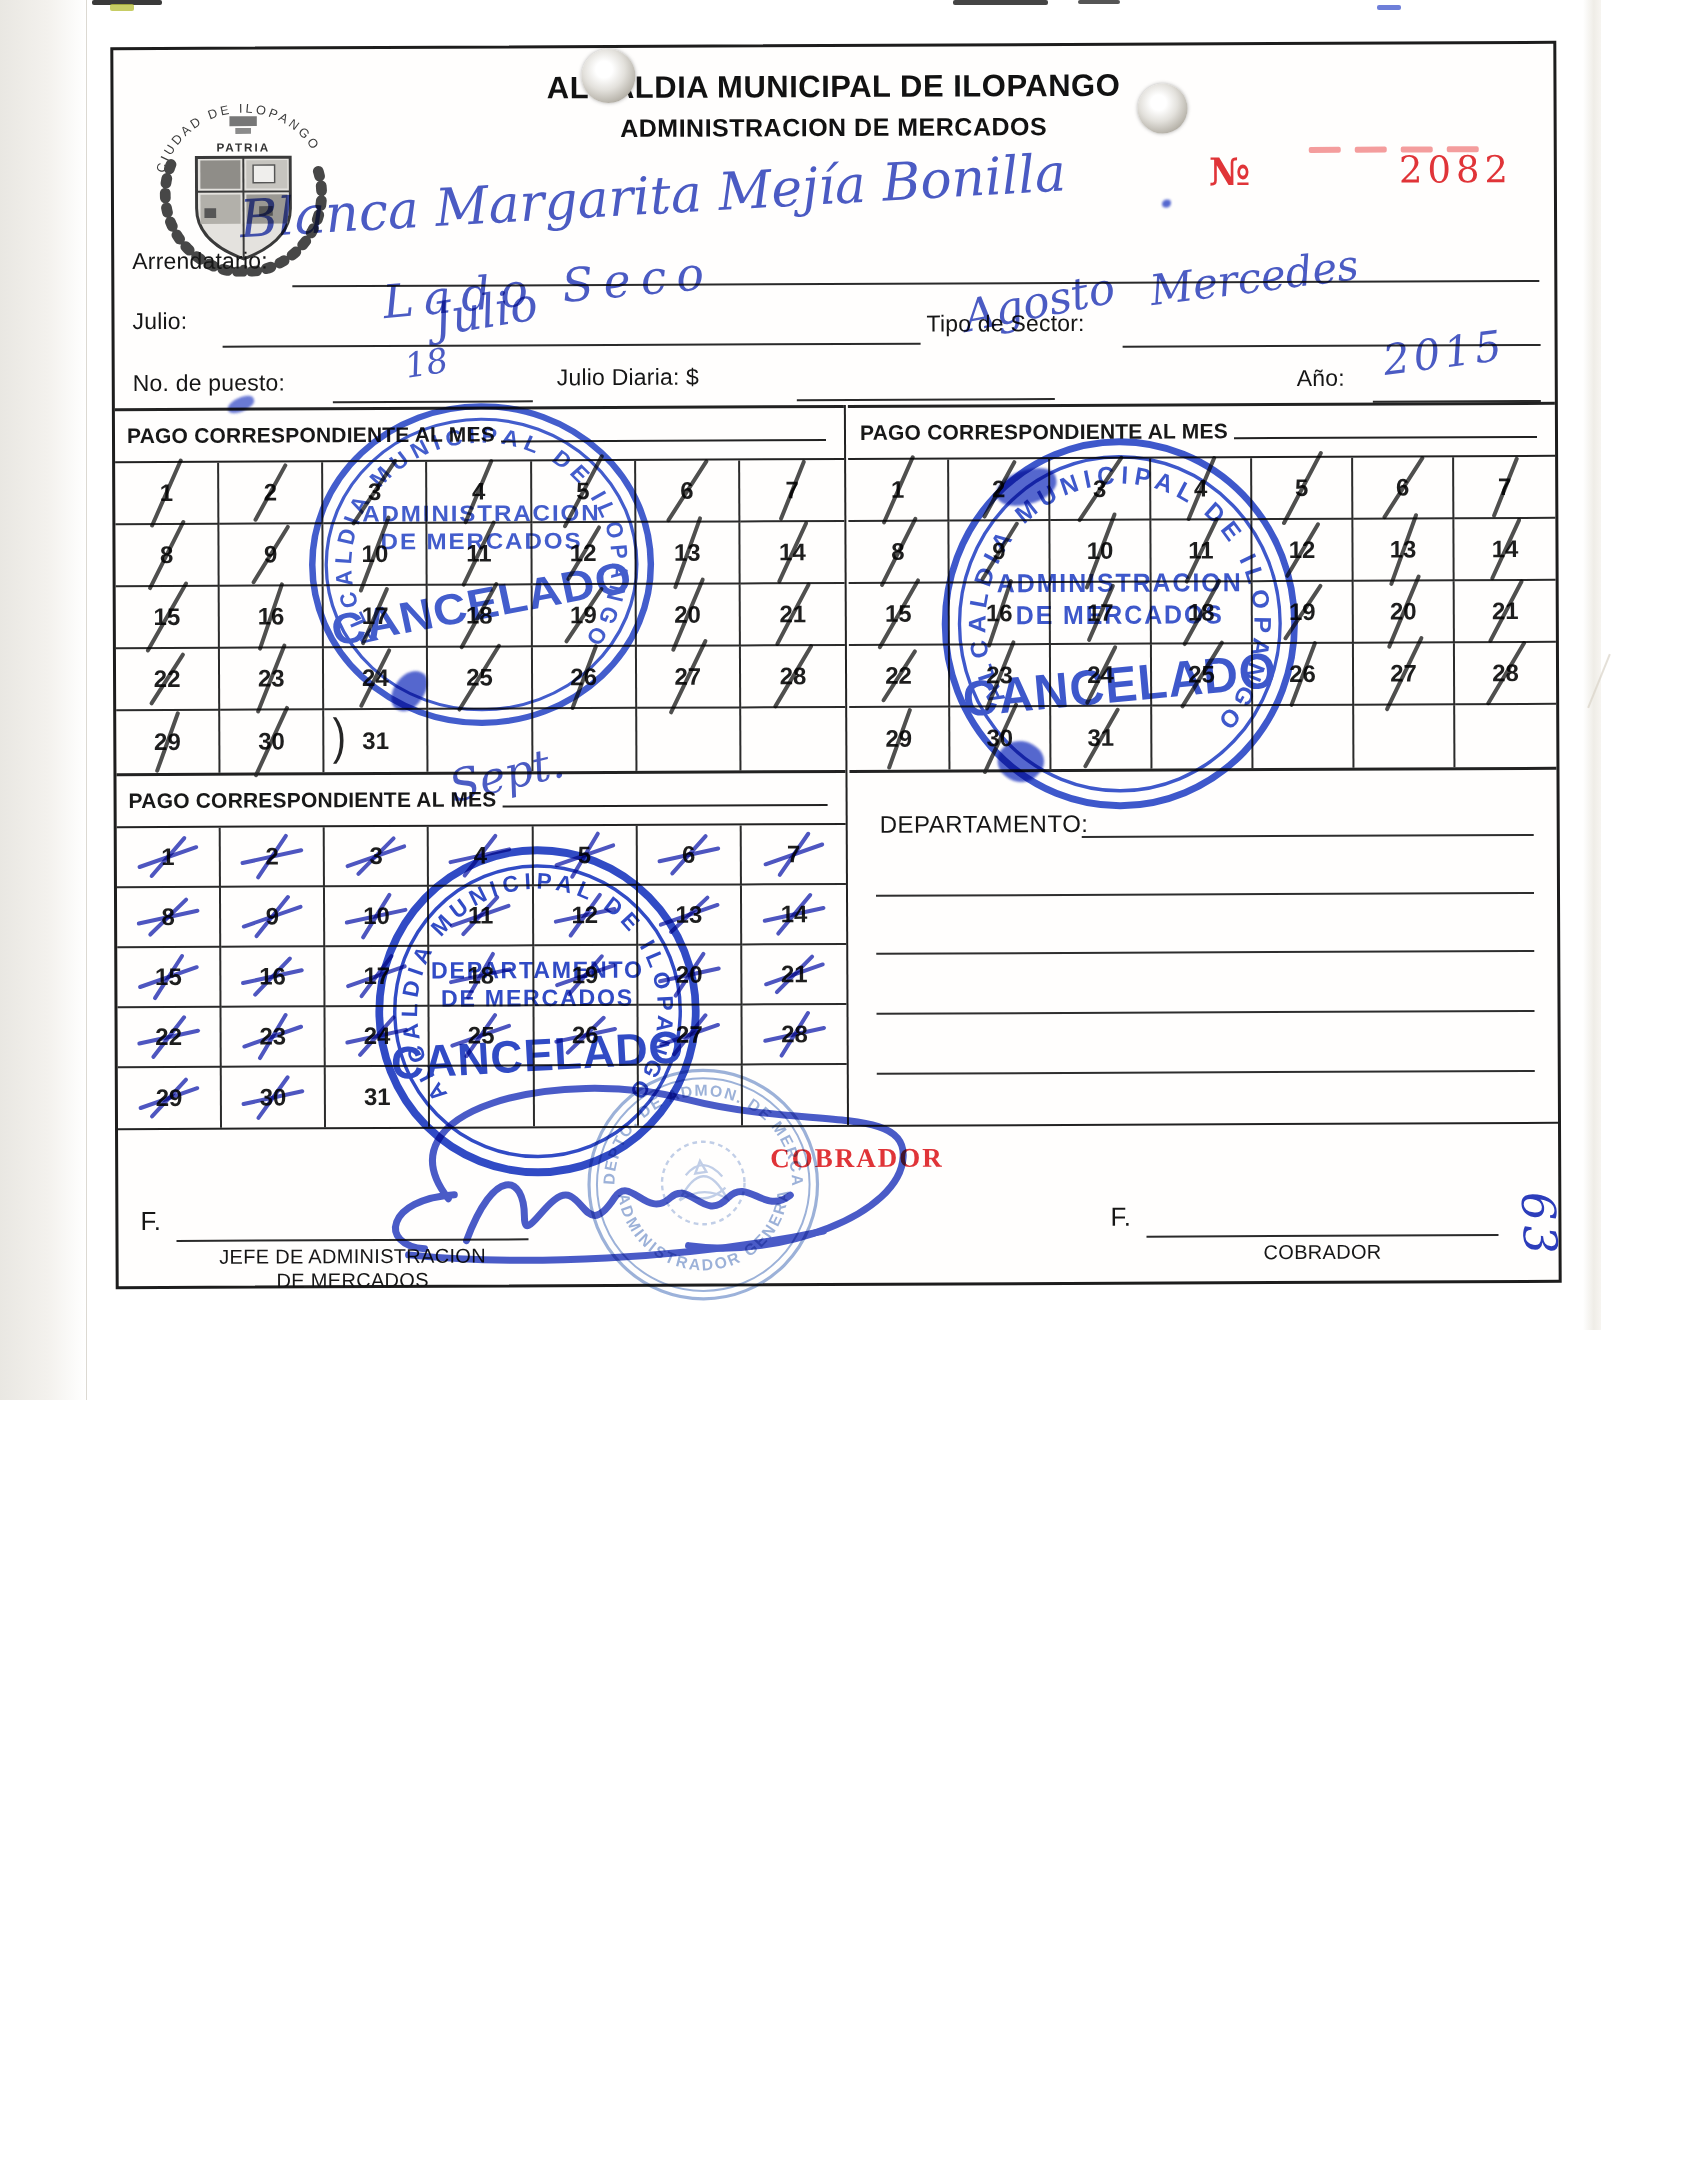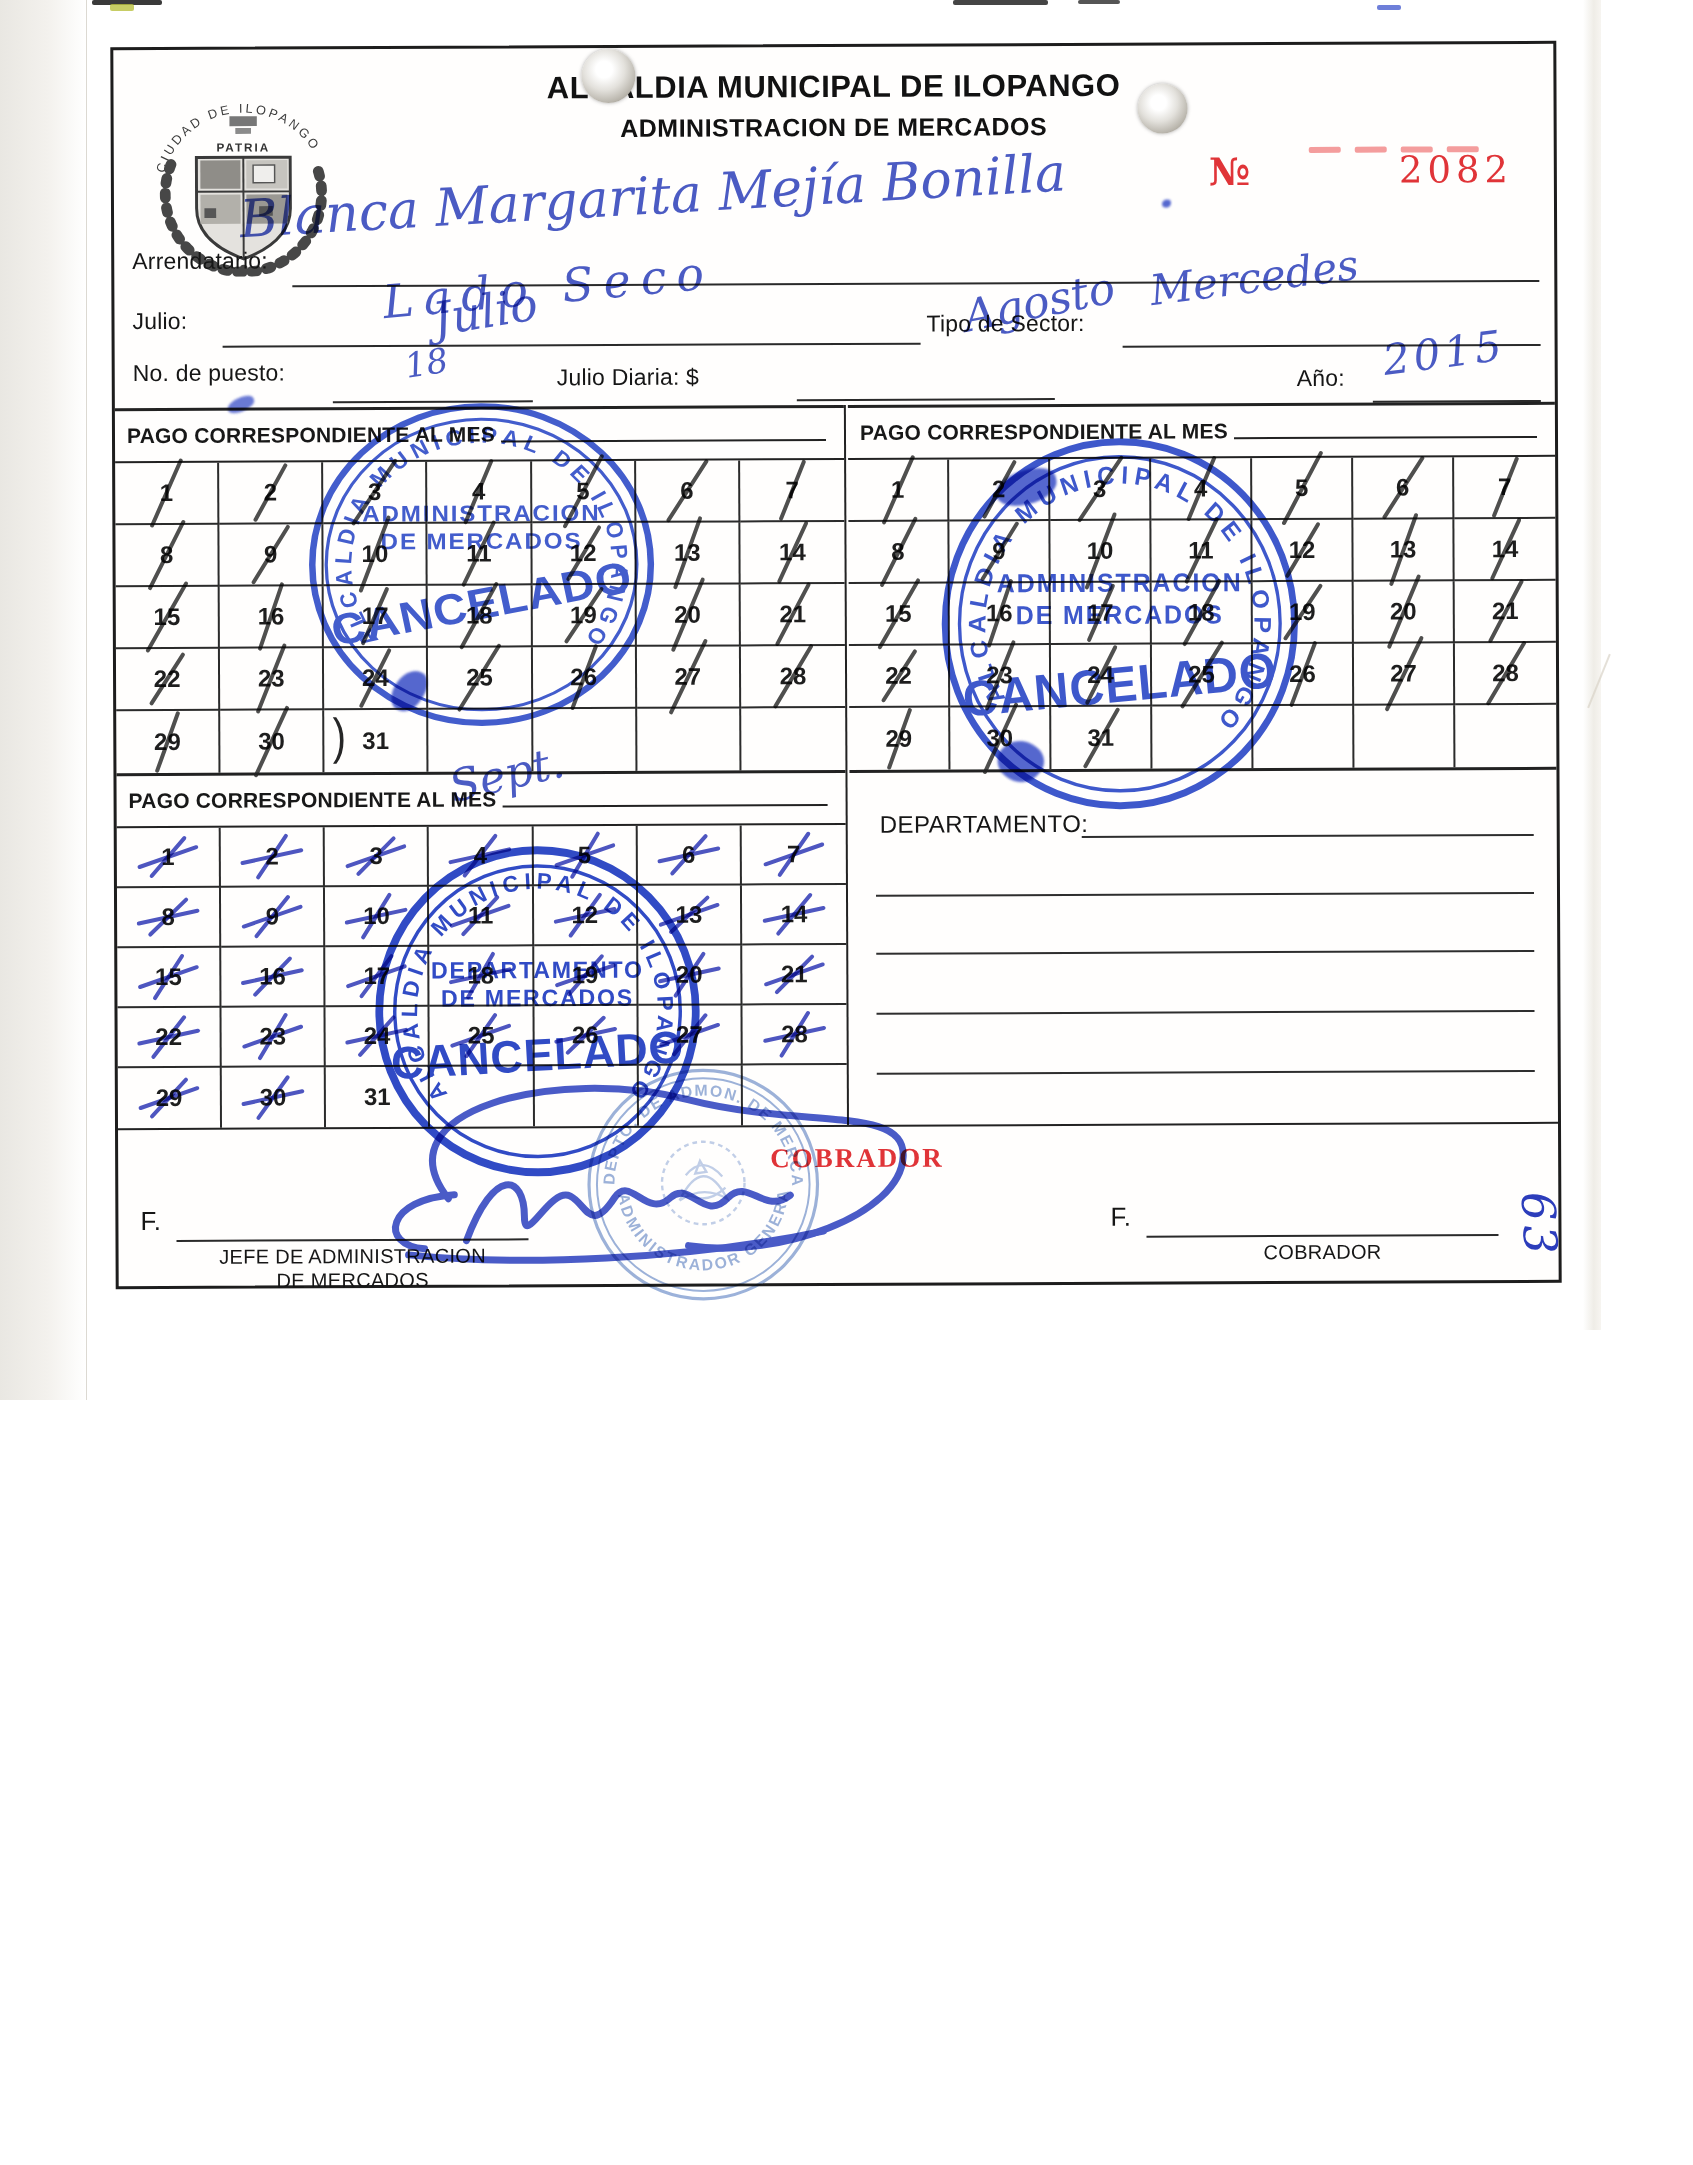--- a/index.html
+++ b/index.html
@@ -149,7 +149,7 @@
   <div class="wline" style="left:1008px;top:300px;width:418px;"></div>
   <div class="hw" style="left:1035px;top:208px;font-size:42px;transform:rotate(-7deg);">Mercedes</div>
 
-  <div class="lbl" style="left:18px;top:310px;">No. de puesto:</div>
+  <div class="lbl" style="left:18px;top:320px;">No. de puesto:</div>
   <div class="wline" style="left:218px;top:352px;width:200px;"></div>
   <div class="hw" style="left:290px;top:294px;font-size:34px;transform:rotate(-9deg);">18</div>
 

